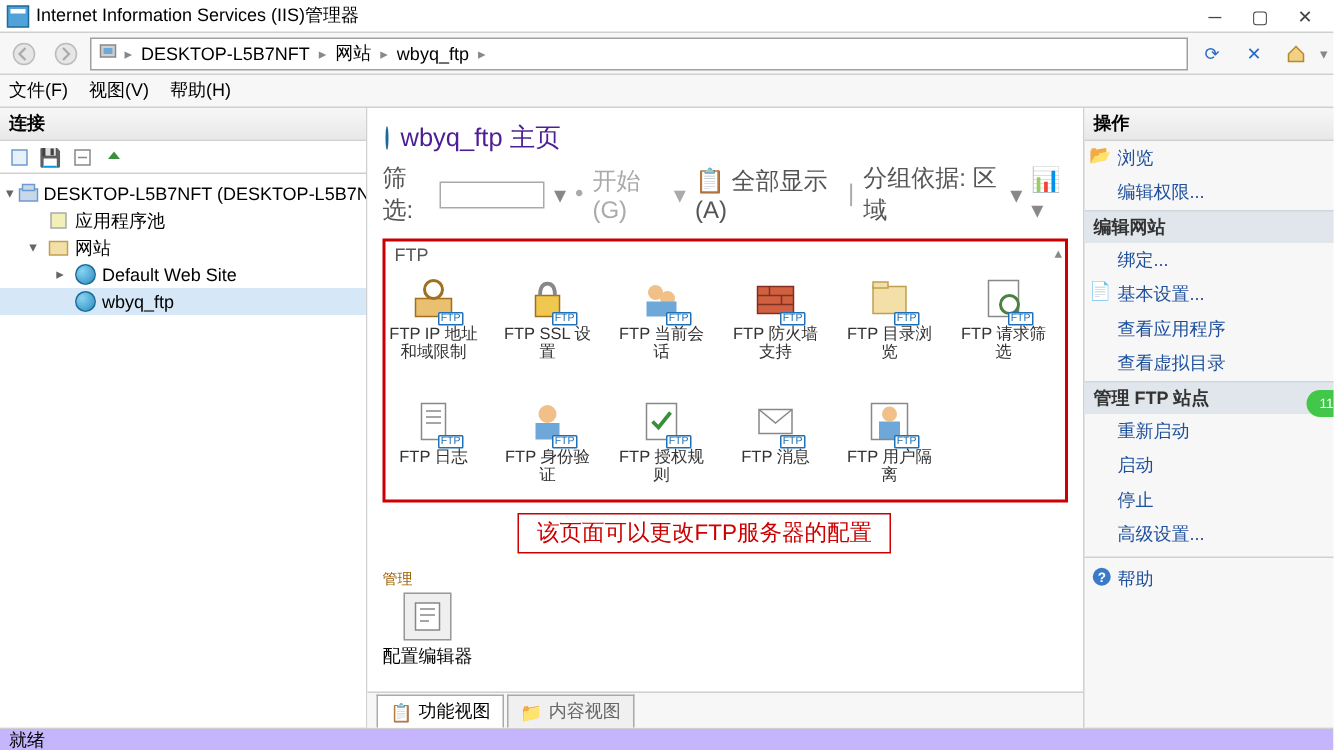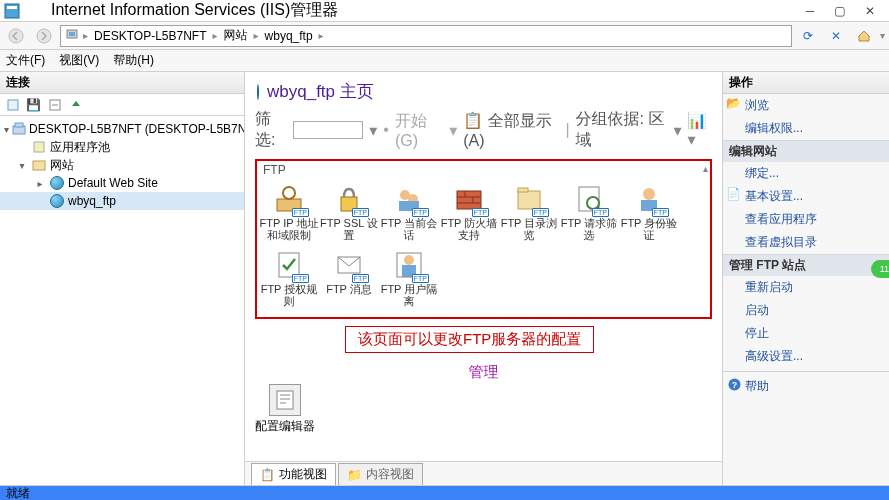--- a/index.html
+++ b/index.html
@@ -6,7 +6,7 @@
 body { font-family: "Microsoft YaHei", Tahoma, Arial, sans-serif; font-size: 12px; background: #fff; width: 889px; height: 500px; overflow: hidden; position: relative; }
 .titlebar { height: 22px; display: flex; align-items: center; padding: 0 4px; background: #fff; border-bottom: 1px solid #d0d0d0; }
 .titlebar .icon { width: 16px; height: 16px; margin-right: 4px; }
-.titlebar .title { flex: 1; font-size: 16px; color: #000; margin-left: 27px; }
+.titlebar .title { flex: 1; font-size: 12px; color: #000; }
 .winbtns { display: flex; }
 .winbtns div { width: 30px; height: 20px; display: flex; align-items: center; justify-content: center; color: #444; }
 .navbar { height: 28px; background: #f7f7f7; border-bottom: 1px solid #d0d0d0; display: flex; align-items: center; padding: 0 4px; gap: 4px; }

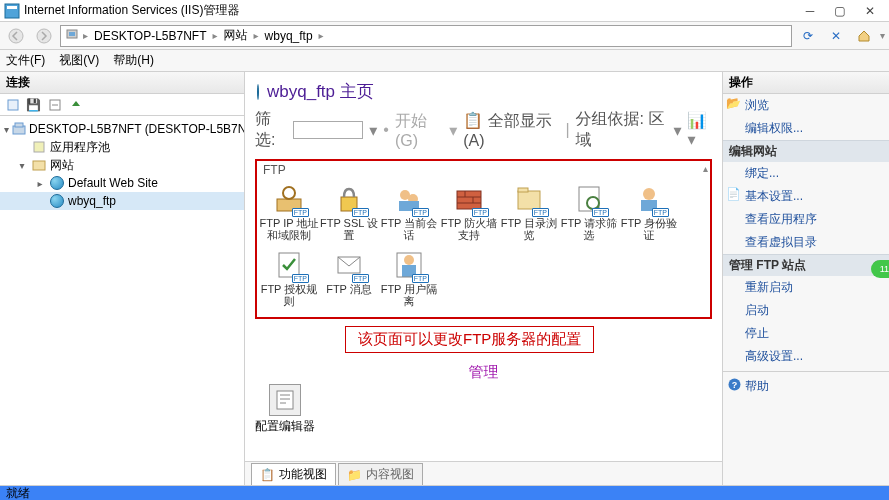--- a/index.html
+++ b/index.html
@@ -38,7 +38,7 @@
 .filterbar .sep2 { color: #aaa; }
 .groupbox { margin: 0 6px; border: 2px solid #c00; position: relative; }
 .gtitle { font-size: 12px; color: #555; padding: 2px 6px 0; }
-.iconarea { display: flex; flex-wrap: wrap; padding: 4px 2px; }
+.iconarea { display: flex; flex-wrap: wrap; padding: 4px 2px; gap: 16px; }
 .appicon { width: 60px; display: flex; flex-direction: column; align-items: center; text-align: center; padding: 2px 0 6px; gap: 2px; }
 .appicon .img { width: 32px; height: 32px; display: flex; align-items: center; justify-content: center; position: relative; }
 .appicon .lbl { font-size: 11px; color: #333; line-height: 1.1; white-space: pre-line; }

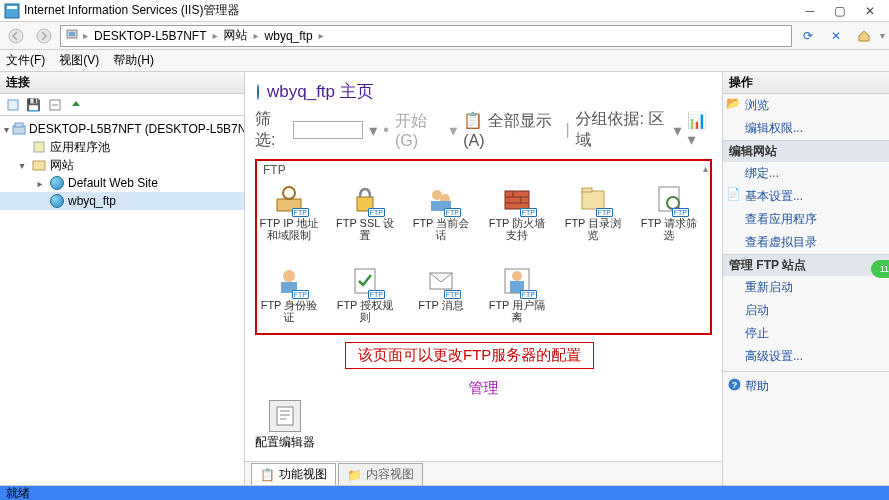--- a/index.html
+++ b/index.html
@@ -285,6 +285,18 @@
           <div class="appicon">
               <div class="img">
                 <svg width="28" height="28">
+                  <rect x="6" y="2" width="16" height="24" fill="#fff" stroke="#888"></rect>
+                  <line x1="9" y1="7" x2="19" y2="7" stroke="#888"></line>
+                  <line x1="9" y1="11" x2="19" y2="11" stroke="#888"></line>
+                  <line x1="9" y1="15" x2="19" y2="15" stroke="#888"></line>
+                </svg>
+                <span class="ftpbadge">FTP</span>
+              </div>
+              <div class="lbl">FTP 日志</div>
+            </div>
+          <div class="appicon">
+              <div class="img">
+                <svg width="28" height="28">
                   <circle cx="14" cy="9" r="6" fill="#f0c088"></circle>
                   <rect x="6" y="15" width="16" height="11" fill="#6ea8d8"></rect>
                 </svg>

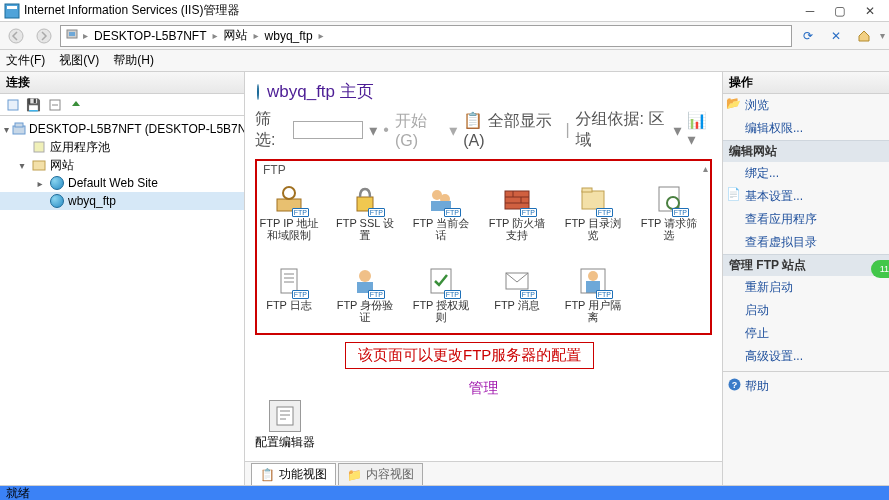--- a/index.html
+++ b/index.html
@@ -45,7 +45,7 @@
 .ftpbadge { position: absolute; bottom: -2px; right: -4px; background: #fff; border: 1px solid #1e70b8; color: #1e70b8; font-size: 7px; padding: 0 1px; line-height: 1; border-radius: 1px; }
 .annotation { position: absolute; left: 88px; bottom: -36px; border: 1.5px solid #c00; color: #c00; font-size: 15px; padding: 3px 12px; background: #fff; }
 .mgmtsec { margin: 44px 6px 0; }
-.mgmttitle { font-size: 15px; color: #a21caf; padding: 0 0 2px; text-align: center; }
+.mgmttitle { font-size: 10px; color: #a16207; padding: 0 0 2px; }
 .mgmticon { width: 60px; display: flex; flex-direction: column; align-items: center; gap: 2px; }
 .mgmticon .img { width: 32px; height: 32px; border: 1px solid #999; background: #efefef; display: flex; align-items: center; justify-content: center; }
 .tabs { height: 24px; border-top: 1px solid #d0d0d0; display: flex; align-items: flex-end; padding: 0 6px; background: #f7f7f7; }

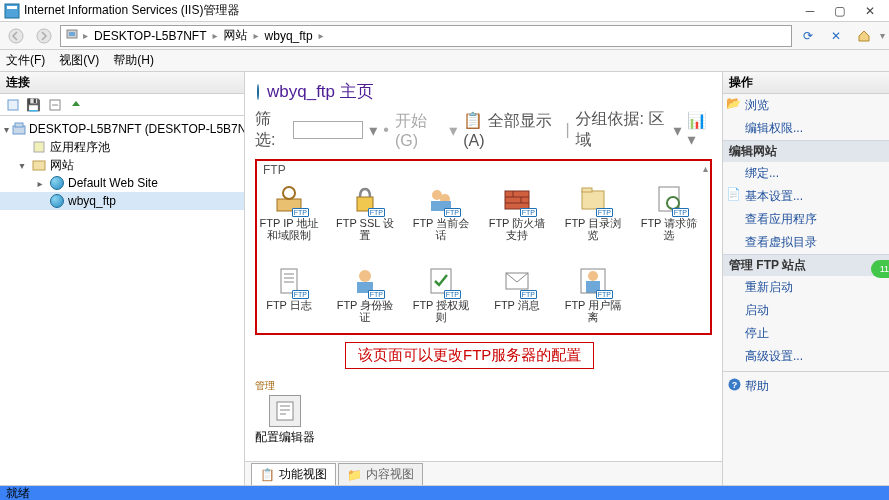--- a/index.html
+++ b/index.html
@@ -56,7 +56,7 @@
 .rsub { background: #e0e6ec; padding: 2px 6px; font-size: 12px; font-weight: bold; color: #333; border-top: 1px solid #cfd6dd; }
 .rlink { padding: 3px 6px 3px 22px; font-size: 12px; color: #1e4f9c; position: relative; }
 .rlink .ico { position: absolute; left: 4px; top: 2px; width: 14px; height: 14px; display: inline-flex; align-items: center; justify-content: center; }
-.statusbar { height: 15px; background: #3b82f6; border-top: 1px solid #d0d0d0; padding: 0 6px; font-size: 12px; display: flex; align-items: center; }
+.statusbar { height: 15px; background: #c4b5fd; border-top: 1px solid #d0d0d0; padding: 0 6px; font-size: 12px; display: flex; align-items: center; }
 .green-badge { position: absolute; right: 0; top: 260px; width: 18px; height: 18px; background: #43c74a; border-radius: 50% 0 0 50%; color: #fff; font-size: 9px; display: flex; align-items: center; justify-content: flex-end; }
 .globe { width: 14px; height: 14px; border-radius: 50%; background: radial-gradient(circle at 30% 30%, #89d4f0, #2a8cc4); border: 1px solid #1b6a99; }
 </style>

